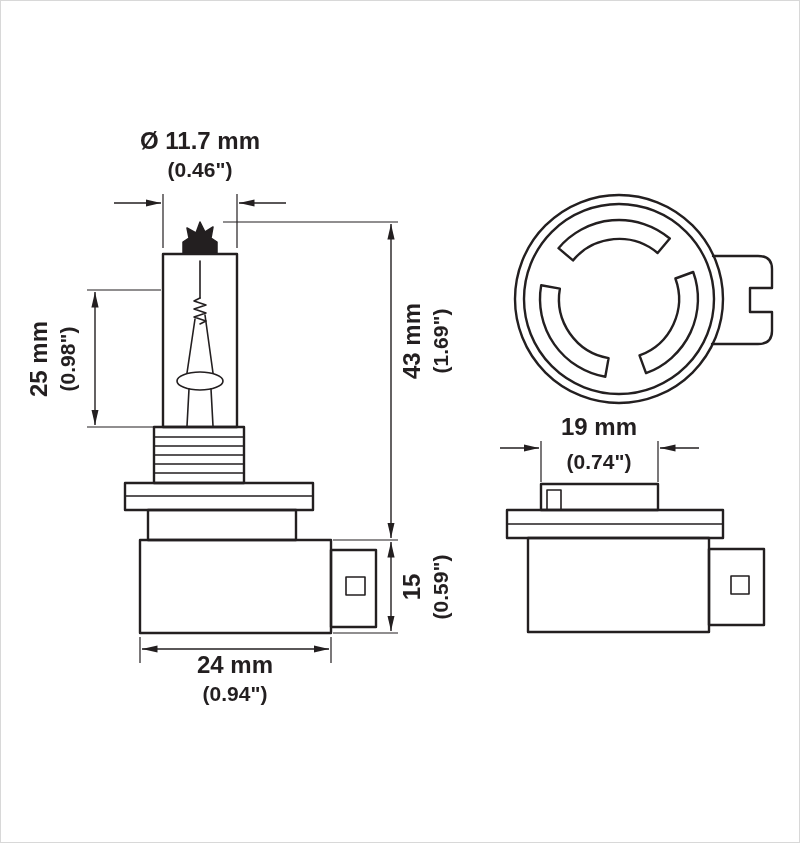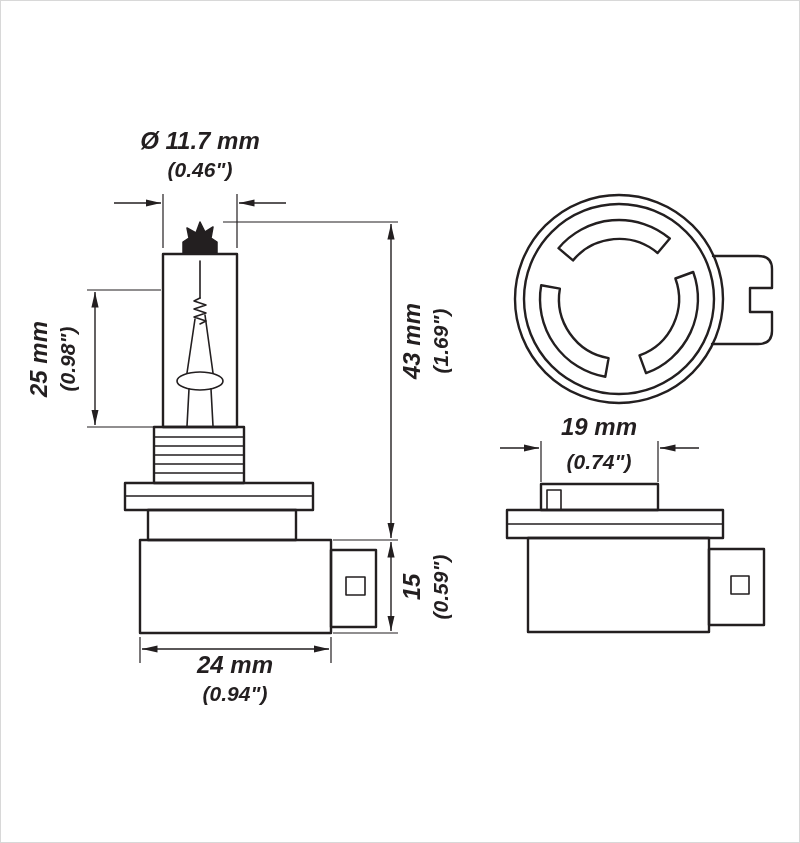--- a/index.html
+++ b/index.html
@@ -5,7 +5,7 @@
   html,body{margin:0;padding:0;background:#ffffff;}
   .frame{
     width:798px;height:841px;border:1px solid #d8d8d8;background:#ffffff;
-    position:relative;overflow:hidden;font-style:italic;
+    position:relative;overflow:hidden;
   }
   svg{display:block;}
   .obj{stroke:#231f20;fill:none;stroke-width:2.4;stroke-linejoin:round;stroke-linecap:round;}

